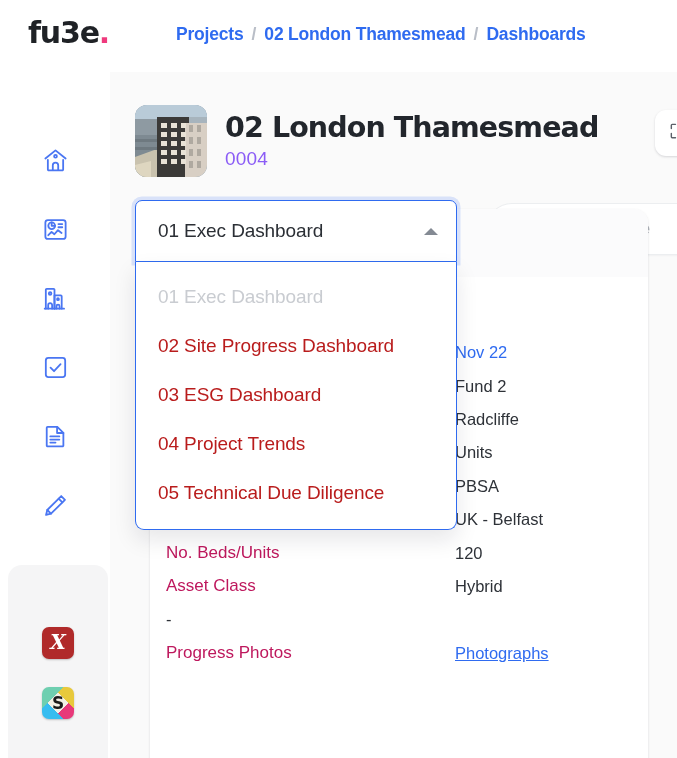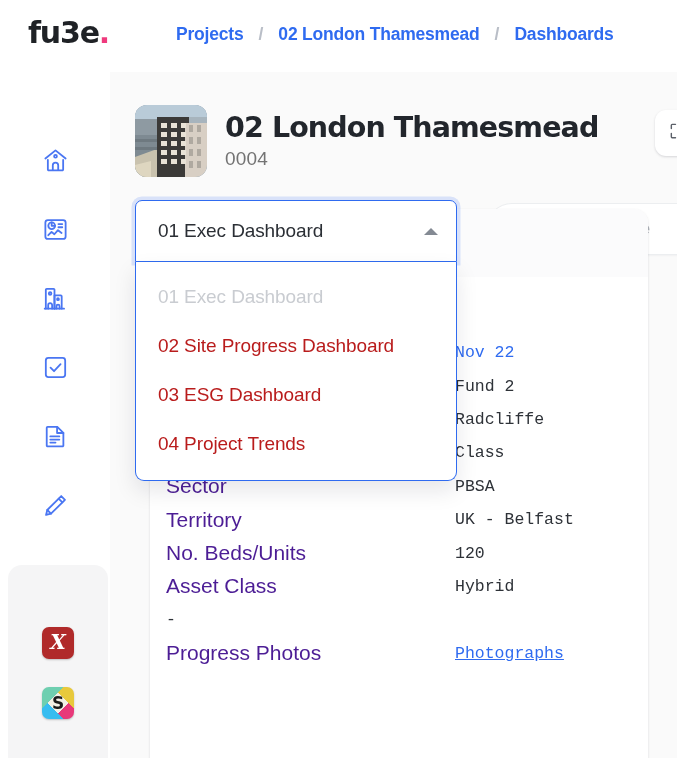--- a/index.html
+++ b/index.html
@@ -47,7 +47,7 @@
     left: 176px; top: 24px;
     display: flex;
     align-items: center;
-    gap: 15px;
+    gap: 8px;
     font-size: 17.5px;
     font-weight: 700;
     white-space: nowrap;

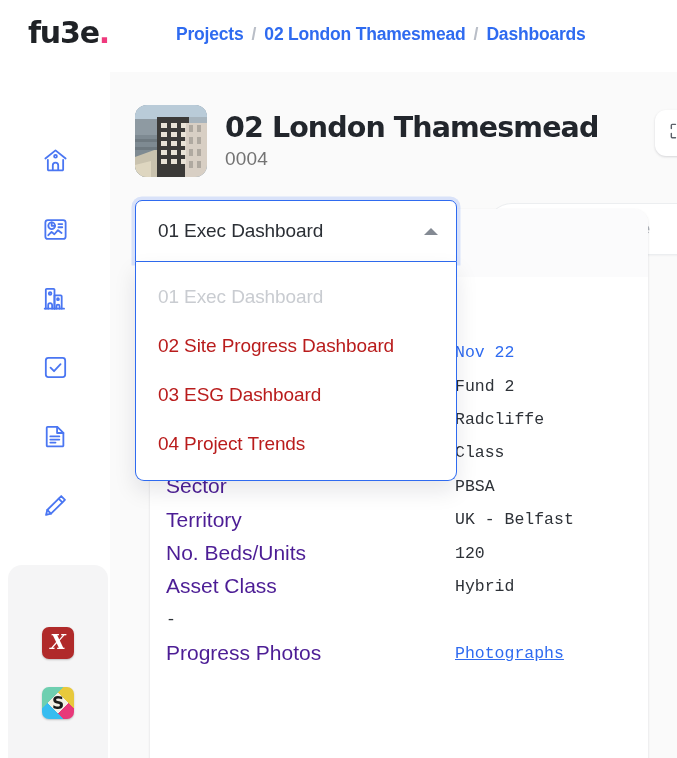--- a/index.html
+++ b/index.html
@@ -186,7 +186,7 @@
   }
   .proj-code {
     font-size: 19px;
-    color: #737373;
+    color: #8b5cf6;
     margin-top: 4px;
     letter-spacing: 0.2px;
   }

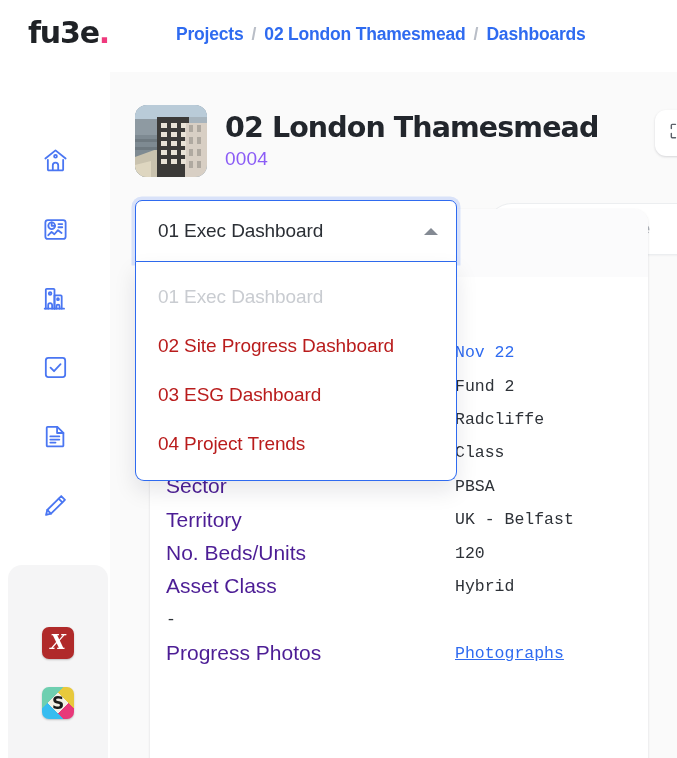--- a/index.html
+++ b/index.html
@@ -264,7 +264,6 @@
     font-size: 16.5px;
     color: #2e3238;
     white-space: nowrap;
-    font-family: Liberation Mono, monospace;
   }
   .info-value.link { color: #2f6bf0; }
 

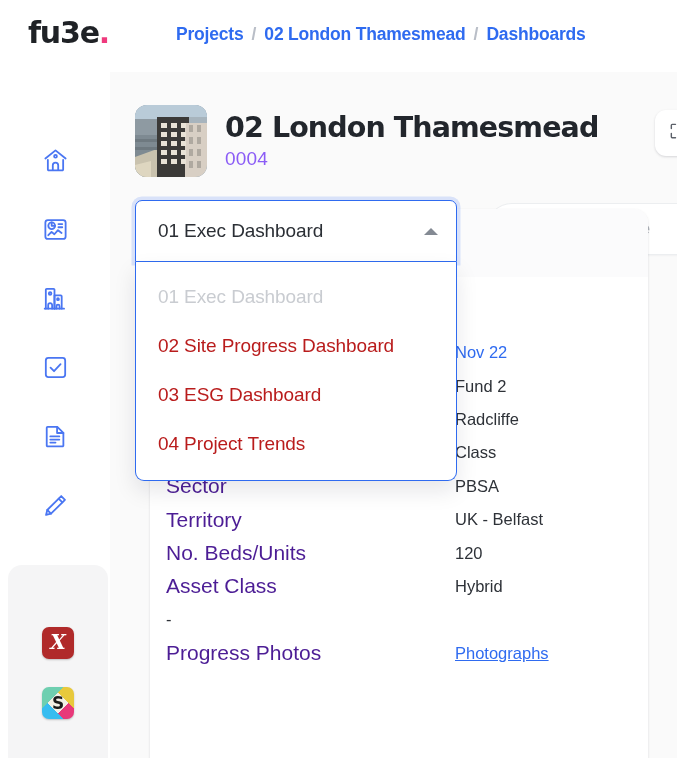--- a/index.html
+++ b/index.html
@@ -521,7 +521,7 @@
         </div>
         <div class="info-row">
           <span class="info-label"></span>
-          <span class="info-value">Class</span>
+          <span class="info-value">Units</span>
         </div>
         <div class="info-row">
           <span class="info-label">Sector</span>

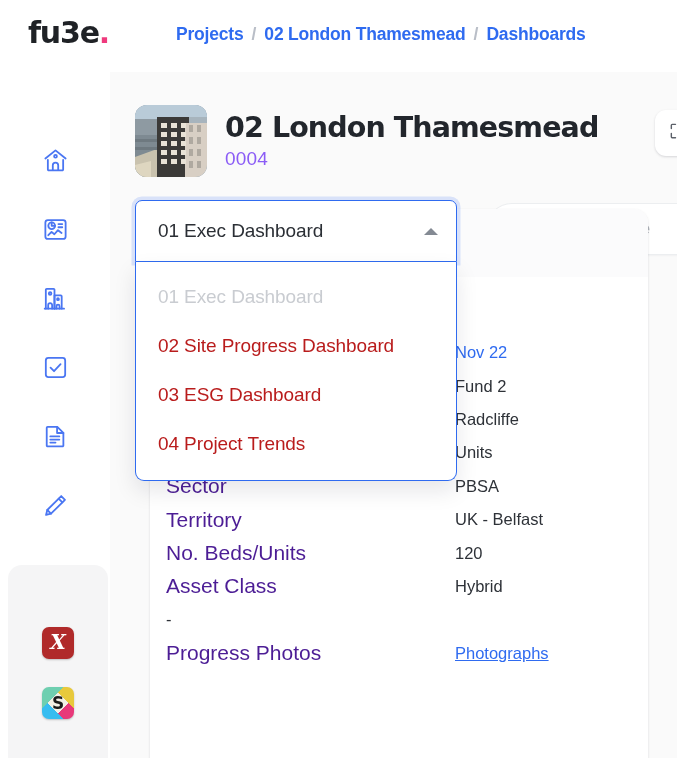--- a/index.html
+++ b/index.html
@@ -559,6 +559,7 @@
         <div class="select-opt">02 Site Progress Dashboard</div>
         <div class="select-opt">03 ESG Dashboard</div>
         <div class="select-opt">04 Project Trends</div>
+        <div class="select-opt">05 Technical Due Diligence</div>
       </div>
     </div>
 

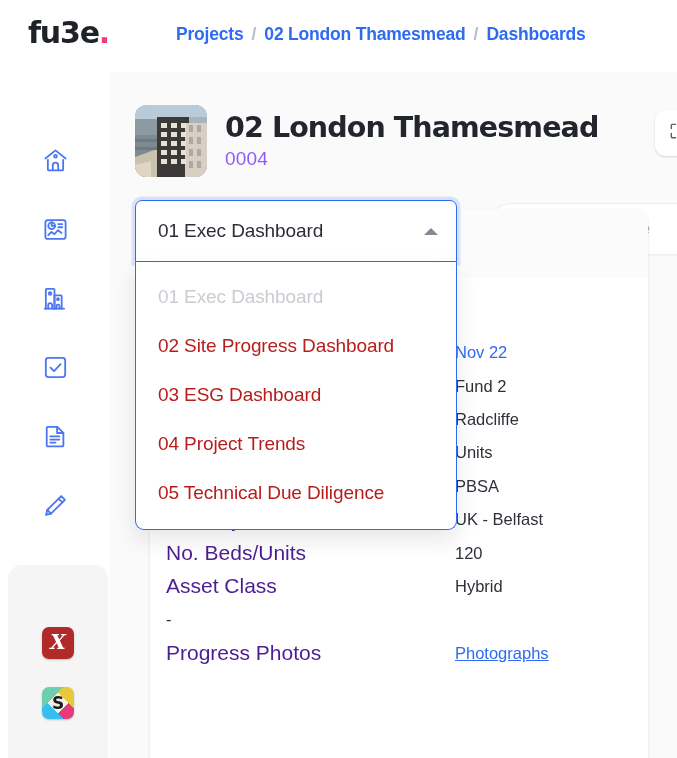--- a/index.html
+++ b/index.html
@@ -256,8 +256,8 @@
   .info-label {
     width: 289px;
     flex: none;
-    font-size: 21px;
-    color: #4c1d95;
+    font-size: 17px;
+    color: #be185d;
     white-space: nowrap;
   }
   .info-value {

